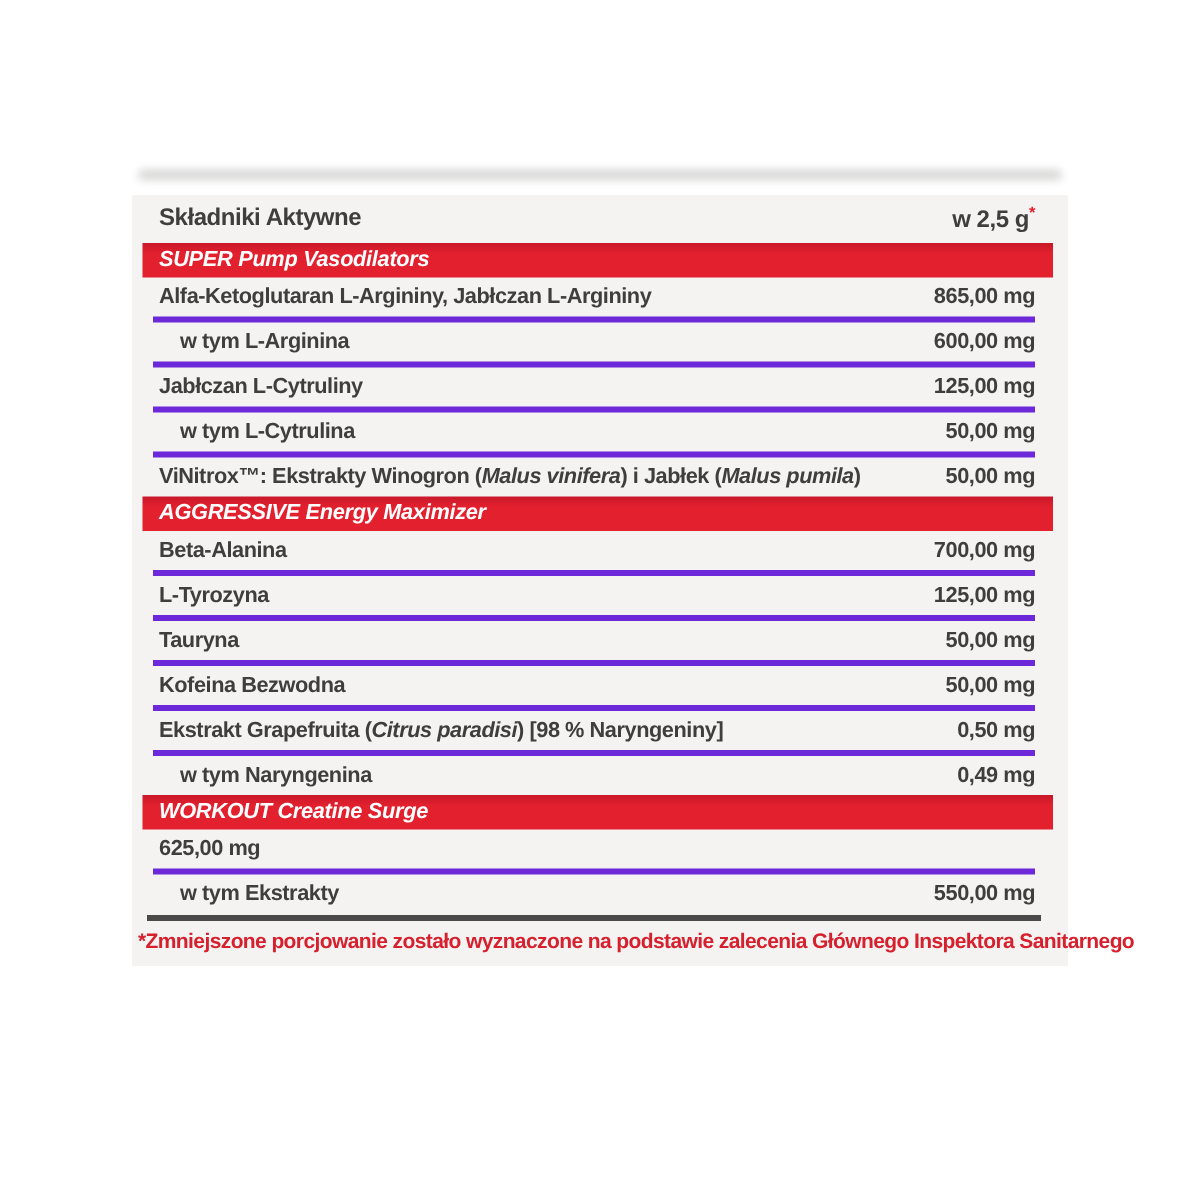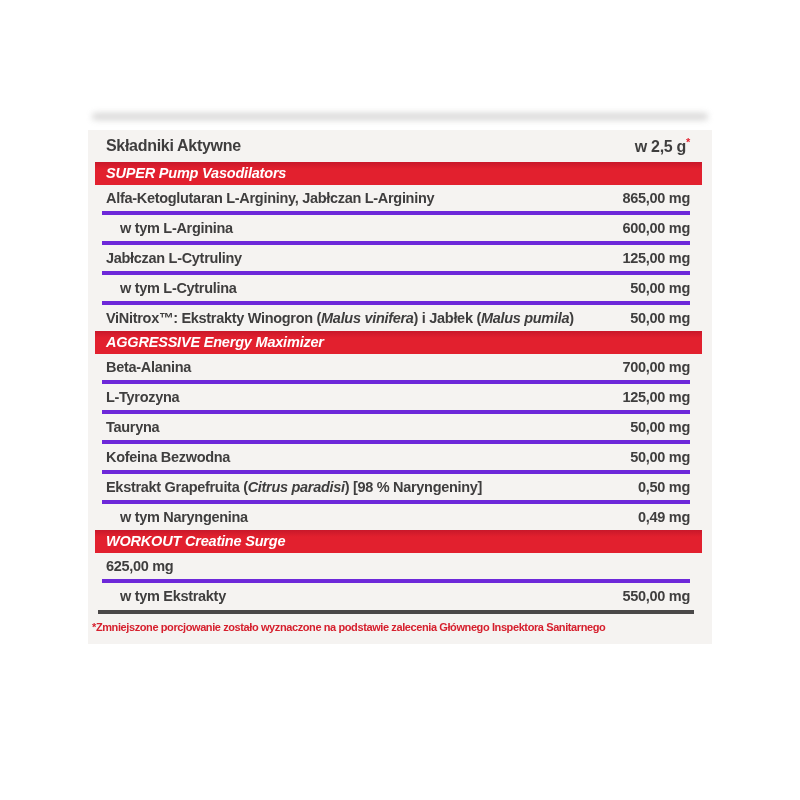--- a/index.html
+++ b/index.html
@@ -95,7 +95,7 @@
   .footnote {
     color: #d6202e;
     font-weight: bold;
-    font-size: 11px;
+    font-size: 14px;
     line-height: 15px;
     margin: 6px 10px 2px 4px;
     letter-spacing: -0.4px;

